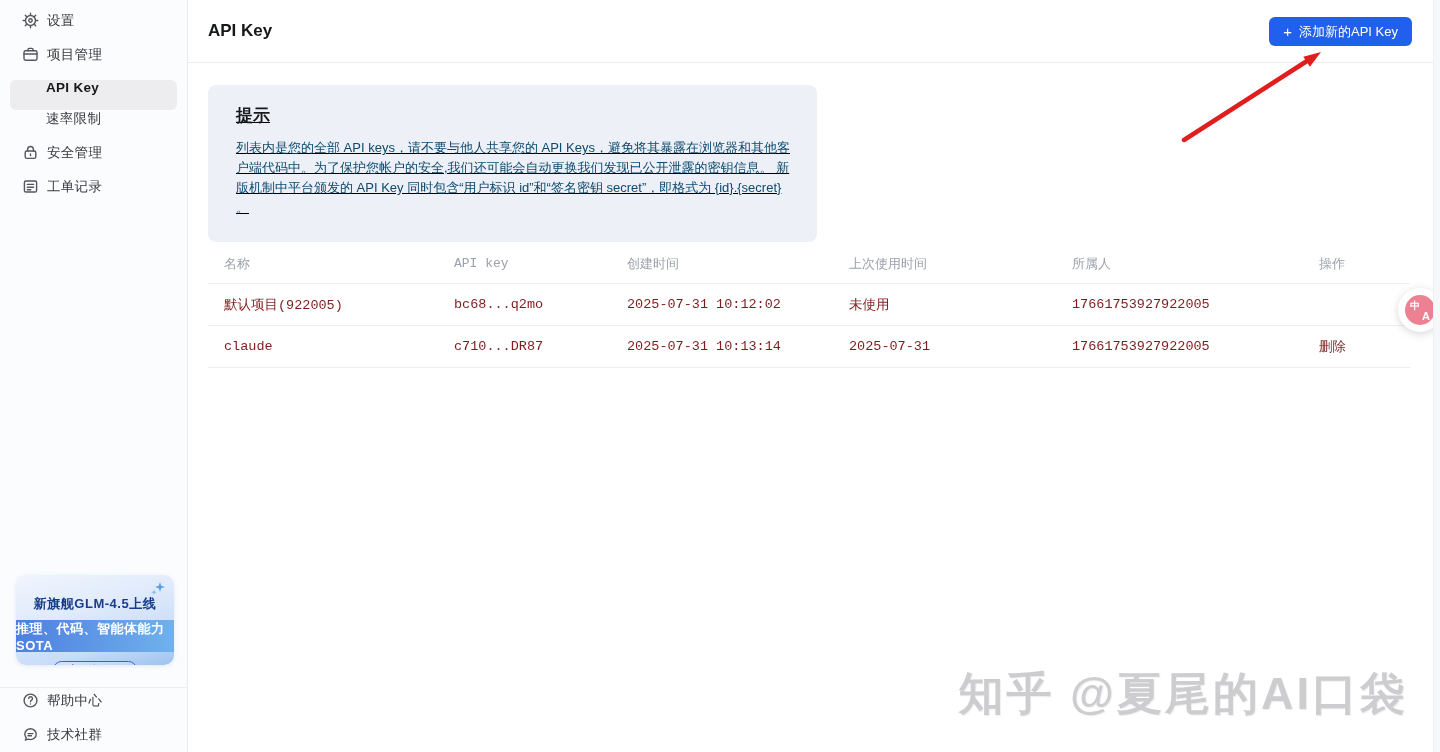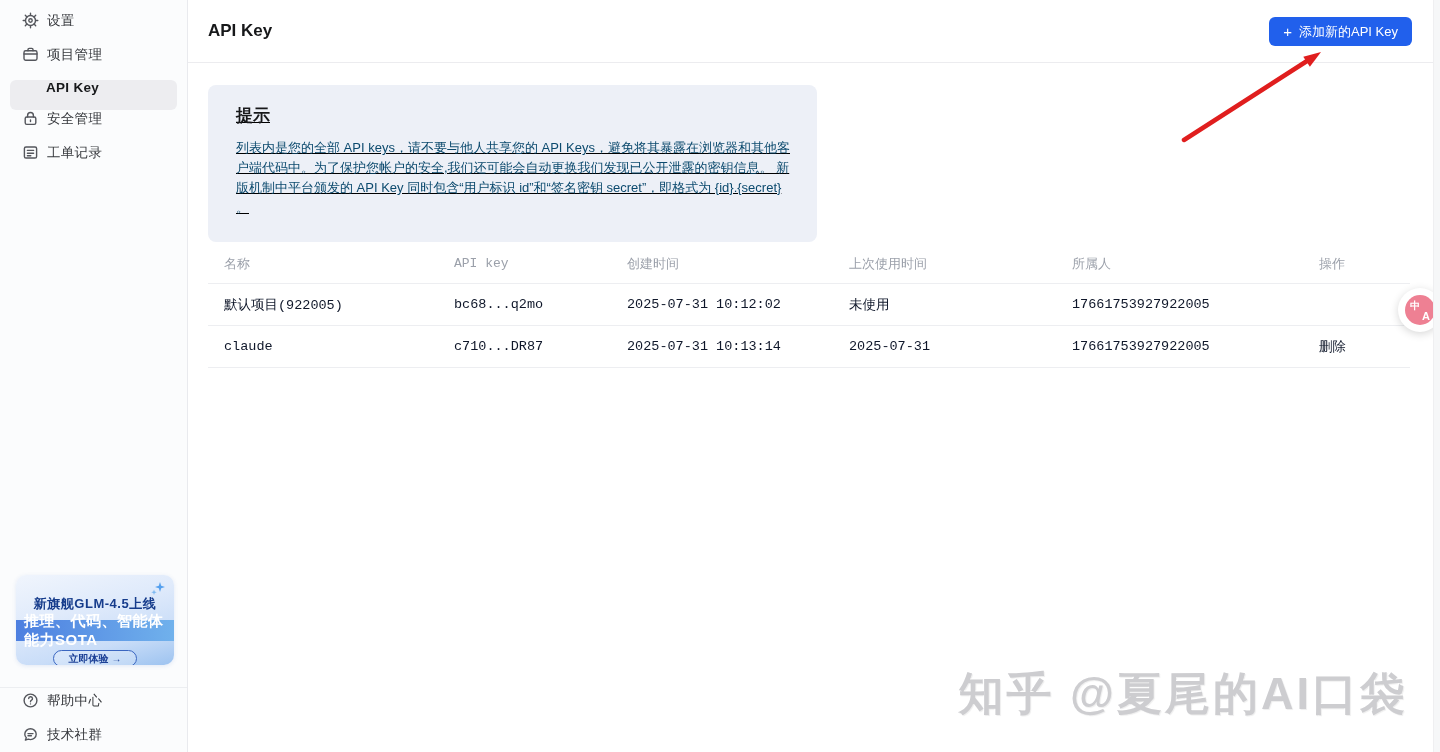--- a/index.html
+++ b/index.html
@@ -118,6 +118,9 @@
       <span class="lbl">API Key</span>
     </div>
 
+    <div class="nav-item nav-sub">
+      <span class="lbl">速率限制</span>
+    </div>
 
 
     <div class="nav-item">

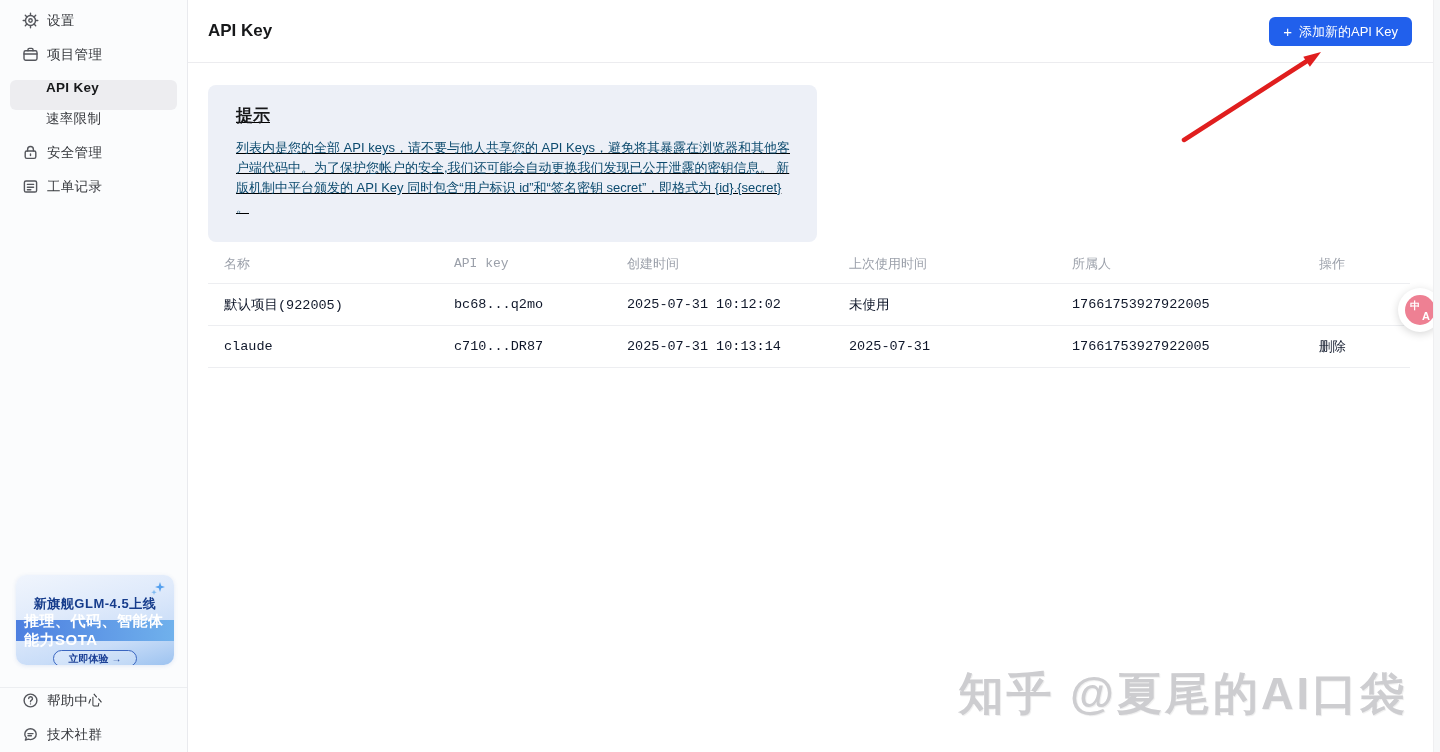--- a/index.html
+++ b/index.html
@@ -59,7 +59,7 @@
   .table { position:absolute; left:20px; top:244px; width:1202px; }
   .trow { display:grid; grid-template-columns:246px 173px 222px 223px 247px 1fr;
     align-items:center; border-bottom:1px solid #edeef1;font-family:Liberation Mono, monospace; }
-  .trow > div { padding-left:0; font-size:13.5px; color:#0f172a; }
+  .trow > div { padding-left:0; font-size:13.5px; color:#7f1d1d; }
   .trow > div:first-child { padding-left:16px; }
   .thead { height:40px; }
   .thead > div { font-size:13px; color:#9ba0aa; }

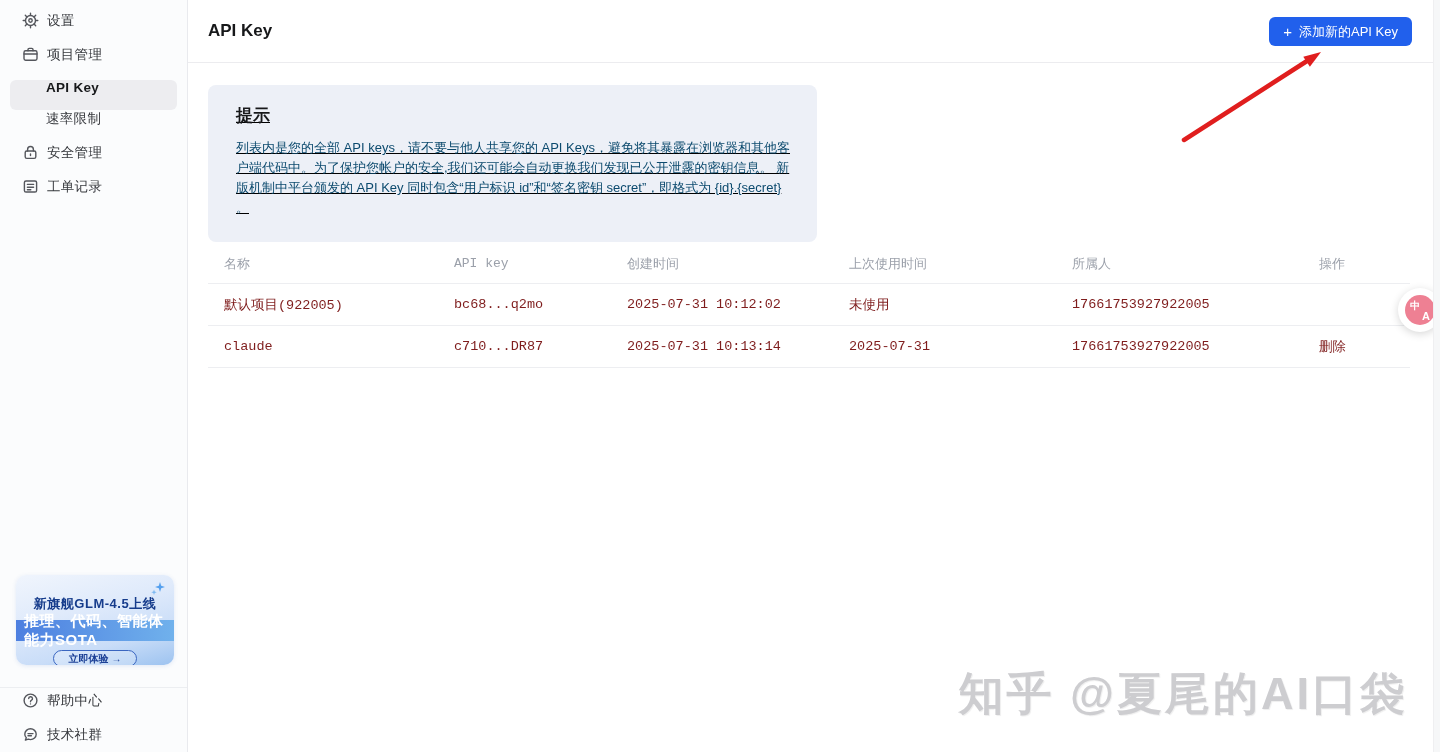--- a/index.html
+++ b/index.html
@@ -29,9 +29,9 @@
   .promo-sparkle { position:absolute; top:6px; right:8px; }
   .promo-title { margin-top:20px; text-align:center; font-size:13px; font-weight:700;
     color:#163c8c; letter-spacing:.5px; }
-  .promo-ribbon { margin-top:7px; height:21px; display:flex; align-items:center; justify-content:center;
-    background:linear-gradient(90deg,#4d7fe0,#70b1ec); color:#fff; font-size:15px; font-weight:700;
-    letter-spacing:.5px;padding-left:8px; }
+  .promo-ribbon { margin-top:7px; height:32px; display:flex; align-items:center; justify-content:center;
+    background:linear-gradient(90deg,#4d7fe0,#70b1ec); color:#fff; font-size:13px; font-weight:700;
+    letter-spacing:.5px; }
   .promo-cta { margin:9px auto 0; width:84px; height:17px; border:1px solid #3a66c0;
     border-radius:999px; display:flex; align-items:center; justify-content:center;
     font-size:10px; color:#1c4096; font-weight:700; cursor:pointer; background:rgba(255,255,255,.25); }

